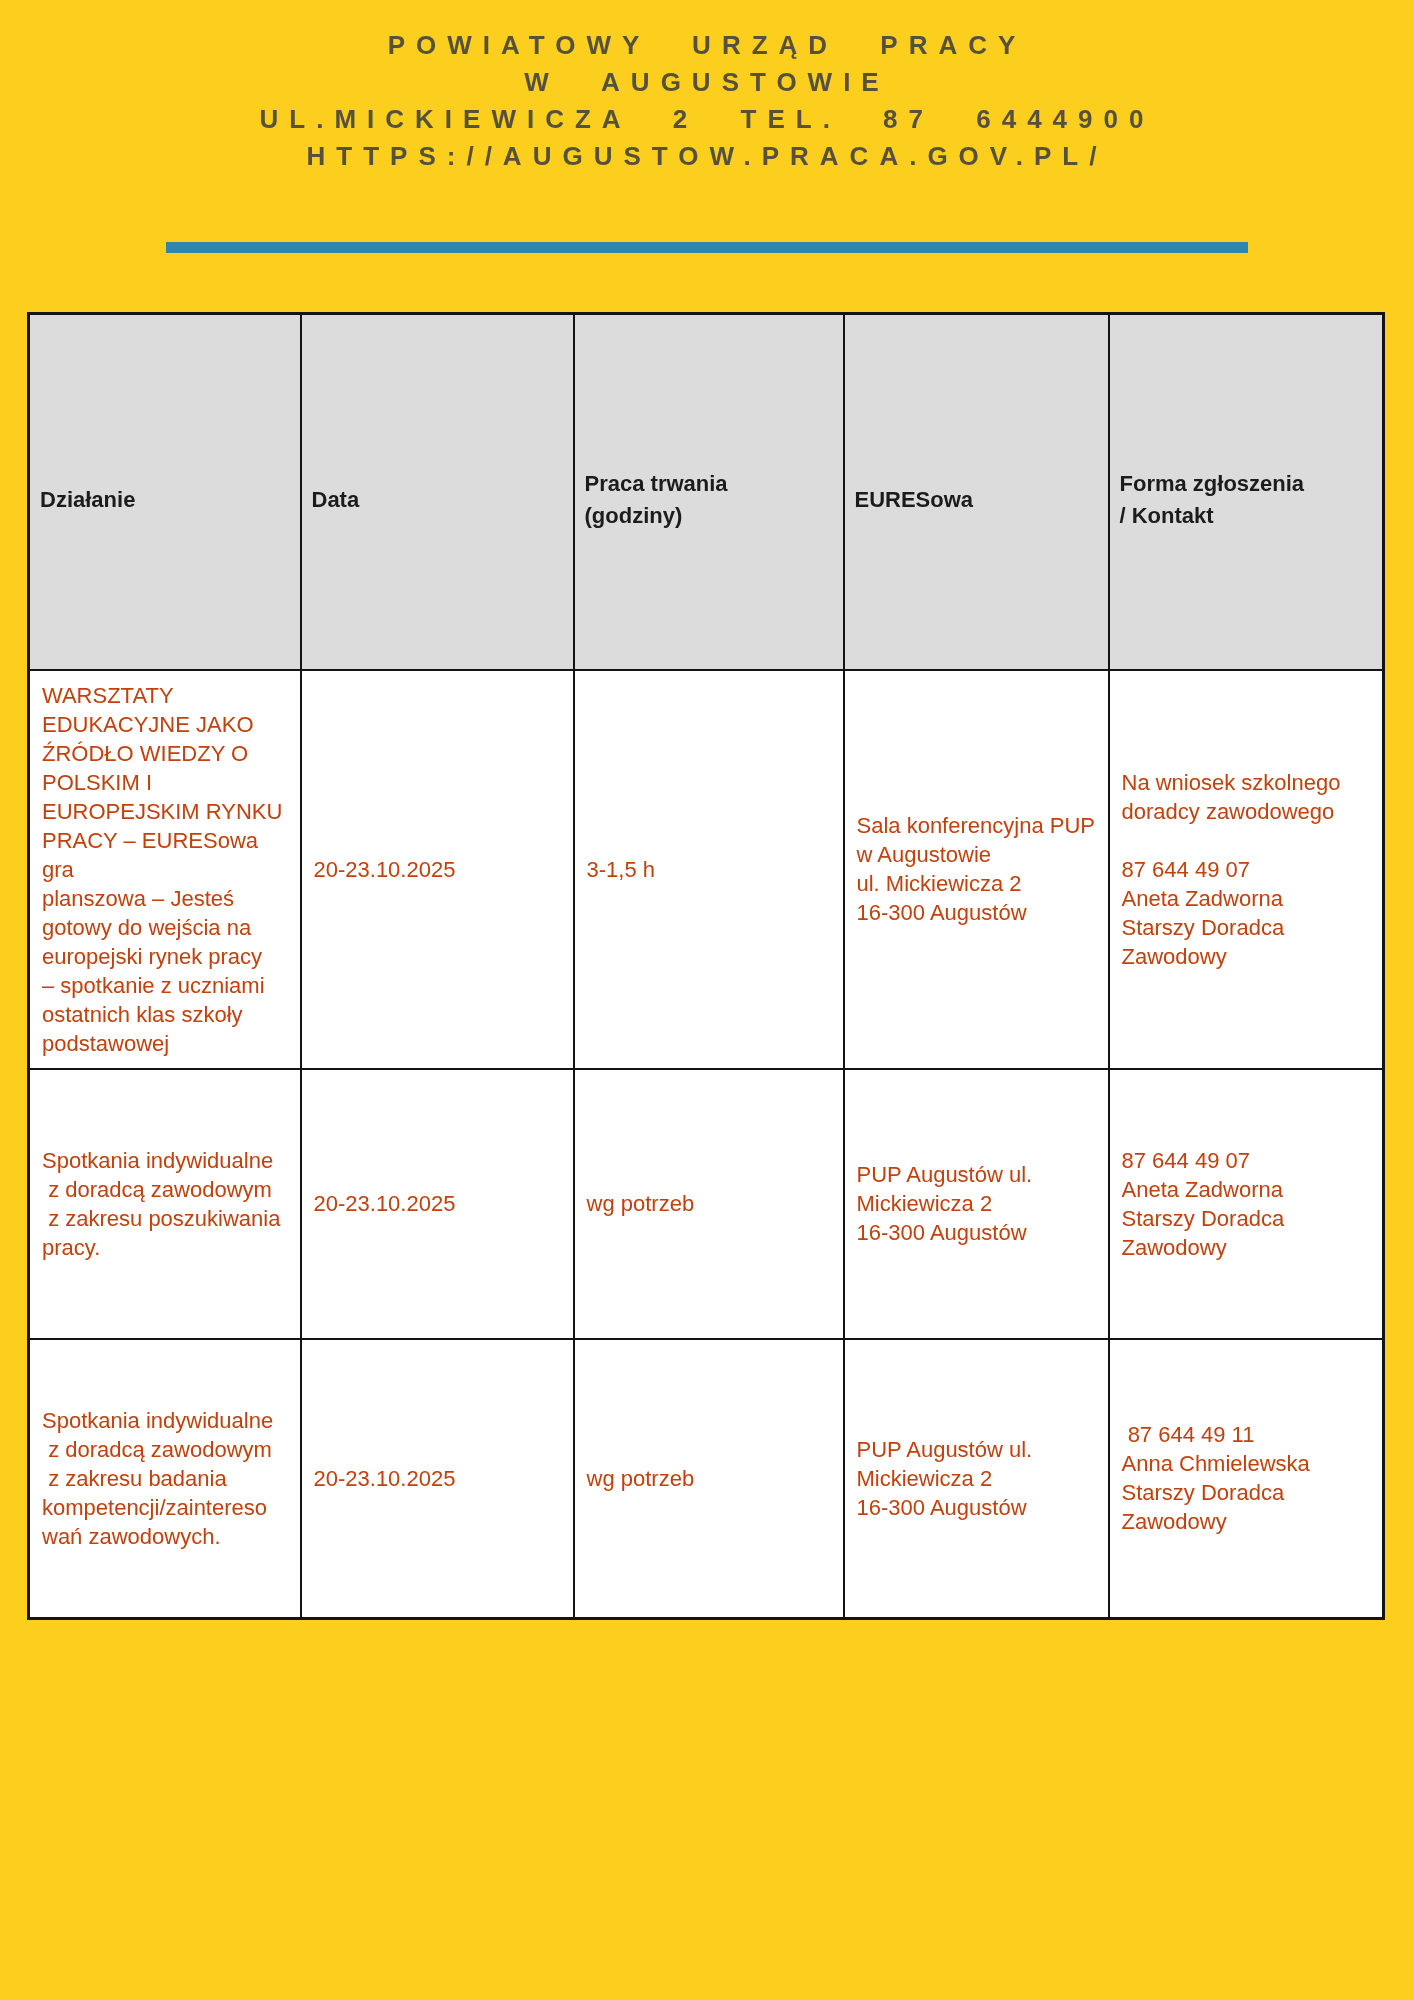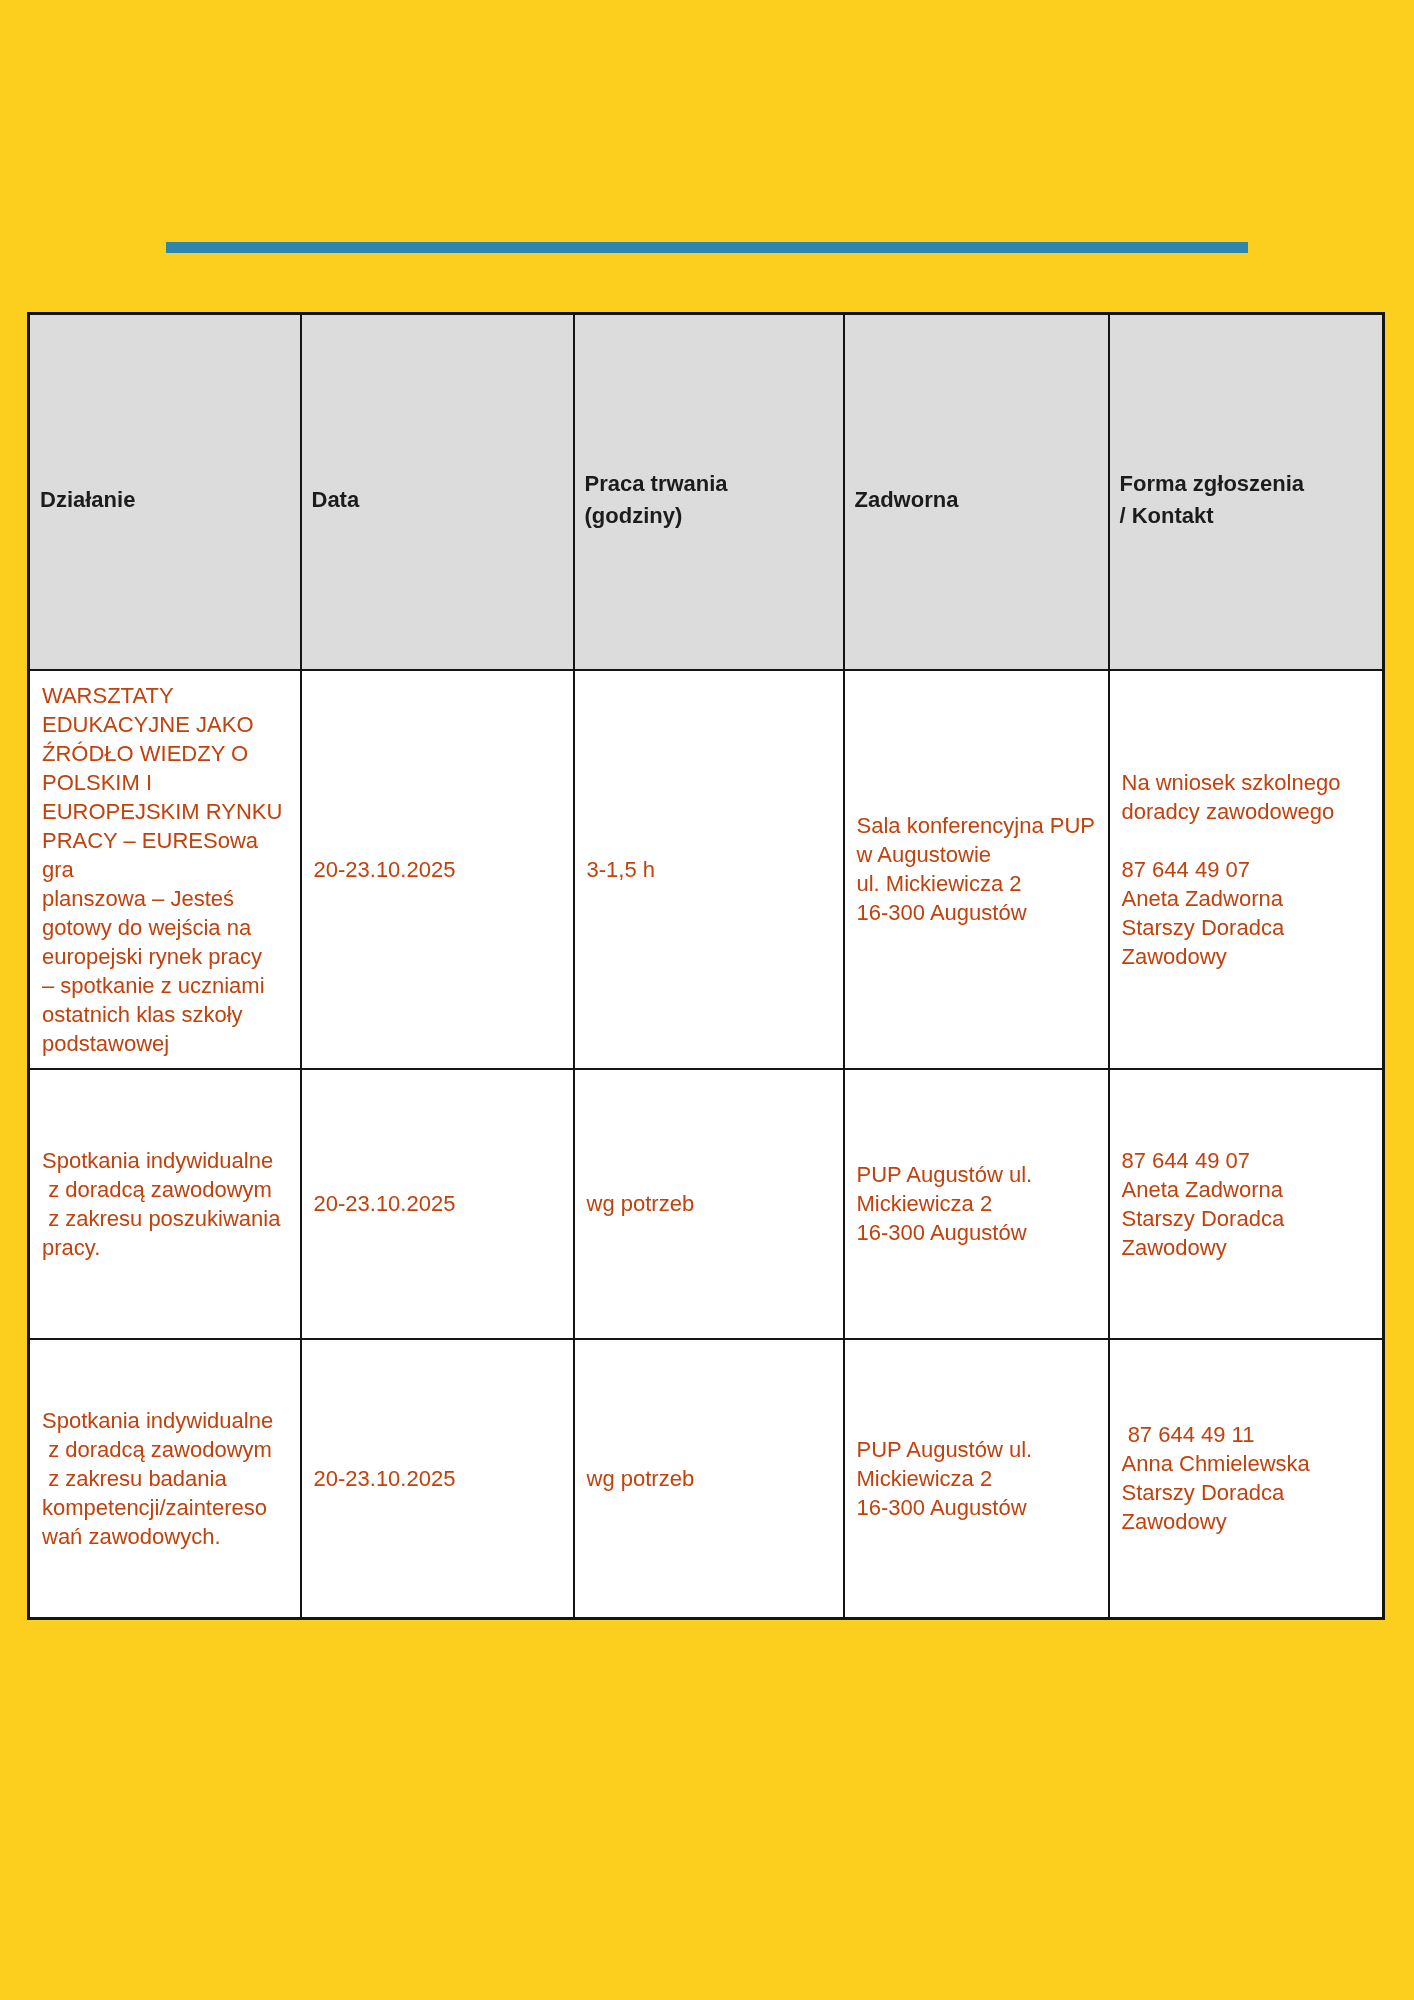--- a/index.html
+++ b/index.html
@@ -92,6 +92,12 @@
 
 <div class="page">
 
+  <div class="top-header">
+    <div>POWIATOWY URZĄD PRACY</div>
+    <div>W AUGUSTOWIE</div>
+    <div>UL.MICKIEWICZA 2 TEL. 87 6444900</div>
+    <div>HTTPS://AUGUSTOW.PRACA.GOV.PL/</div>
+  </div>
 
   <div class="divider"></div>
 

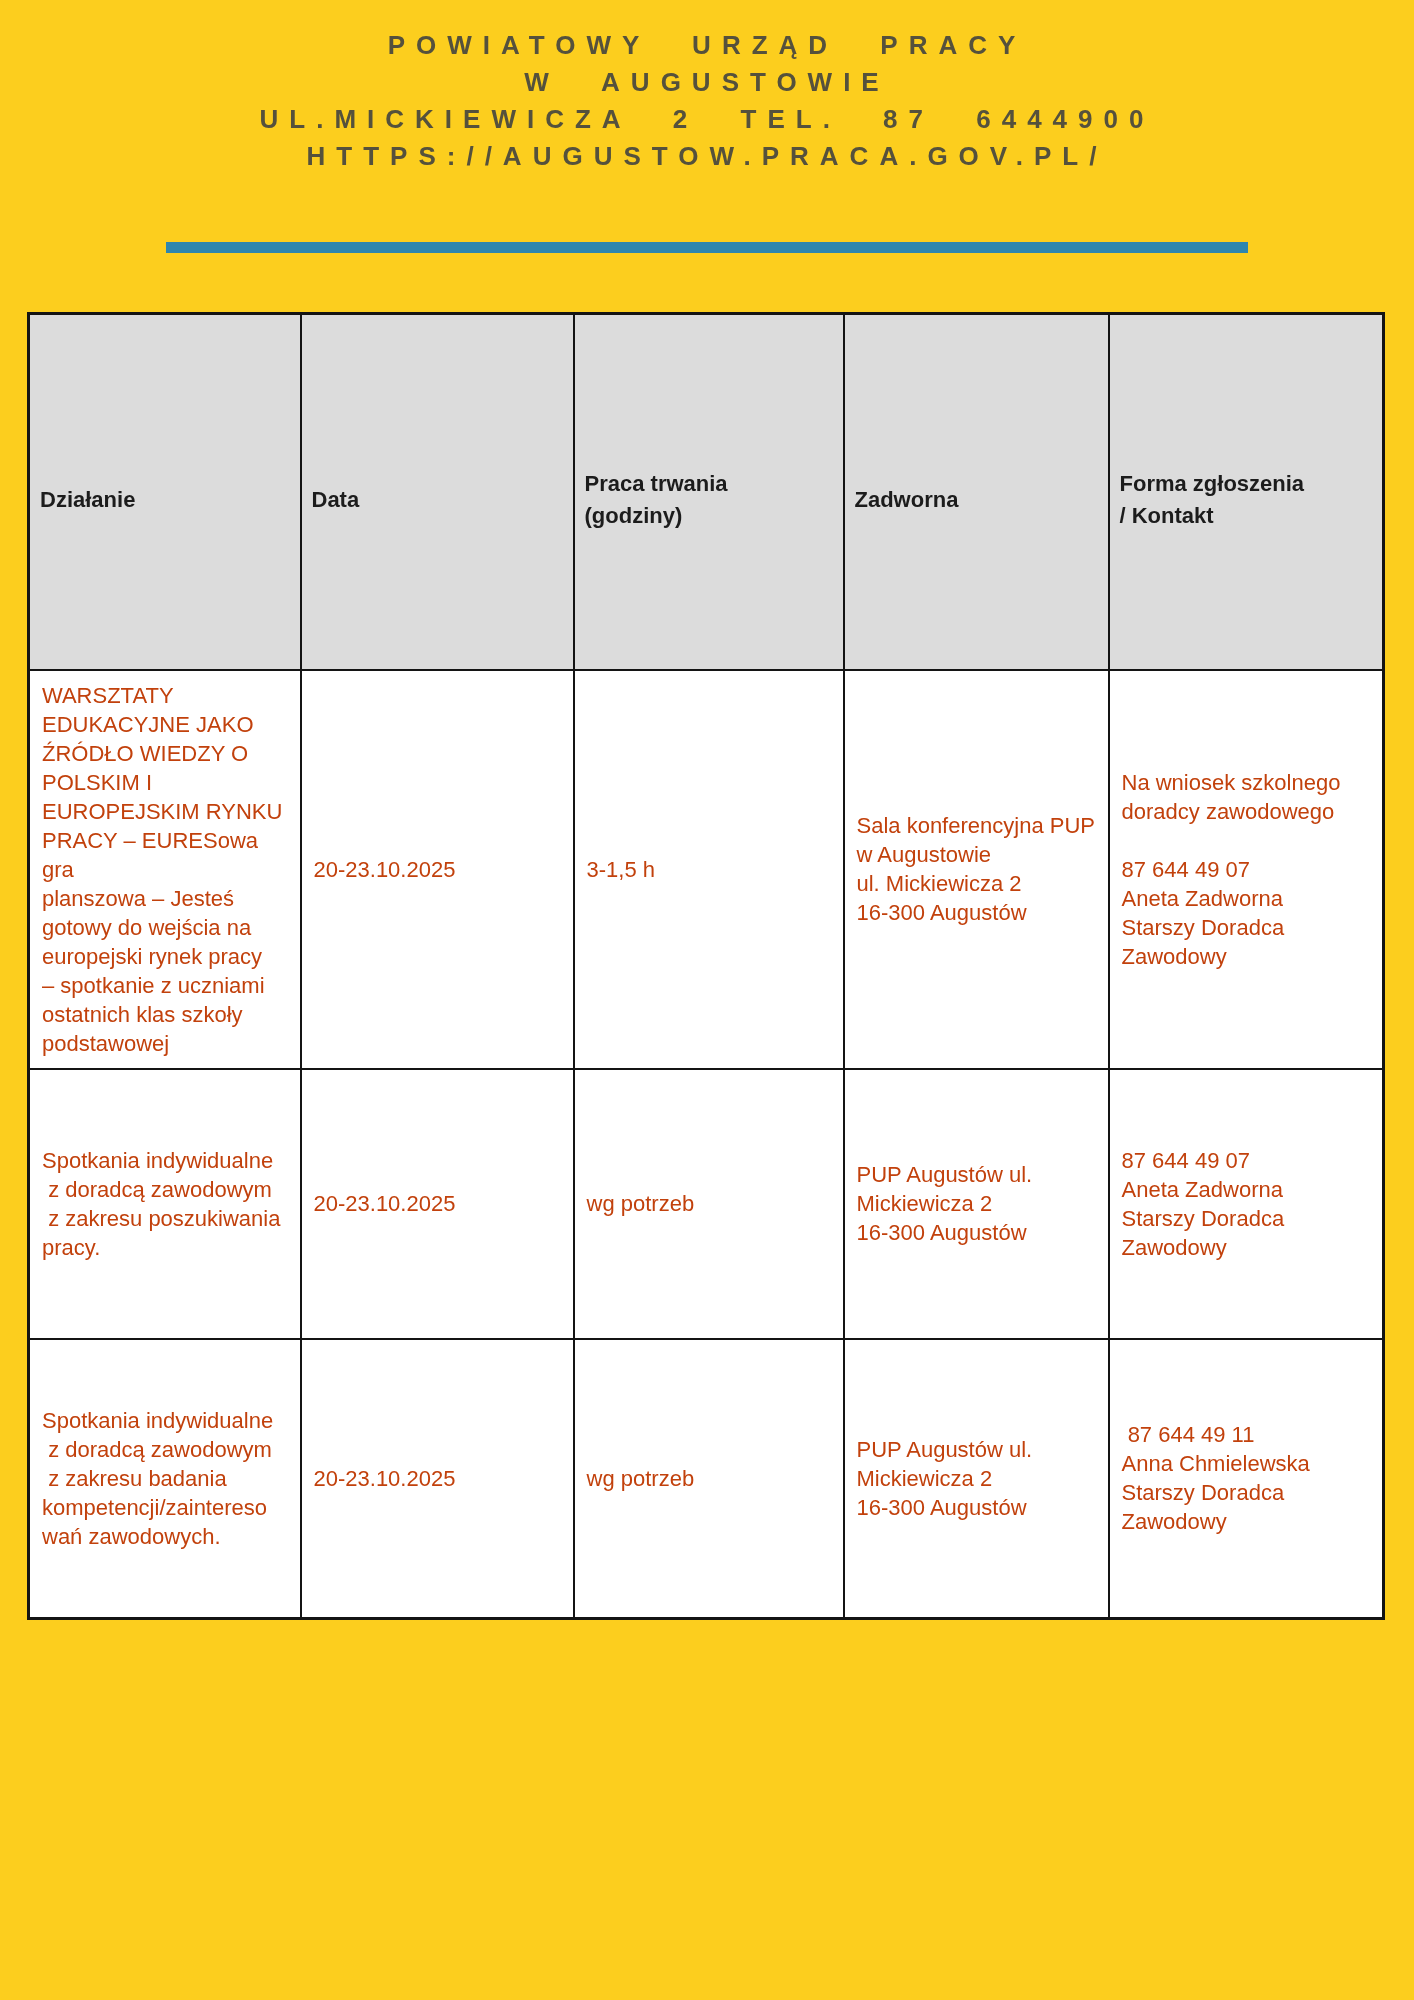--- a/index.html
+++ b/index.html
@@ -115,7 +115,7 @@
         <th>Data</th>
         <th>Praca trwania
 (godziny)</th>
-        <th>Zadworna</th>
+        <th>EURESowa</th>
         <th>Forma zgłoszenia
 / Kontakt</th>
       </tr>

